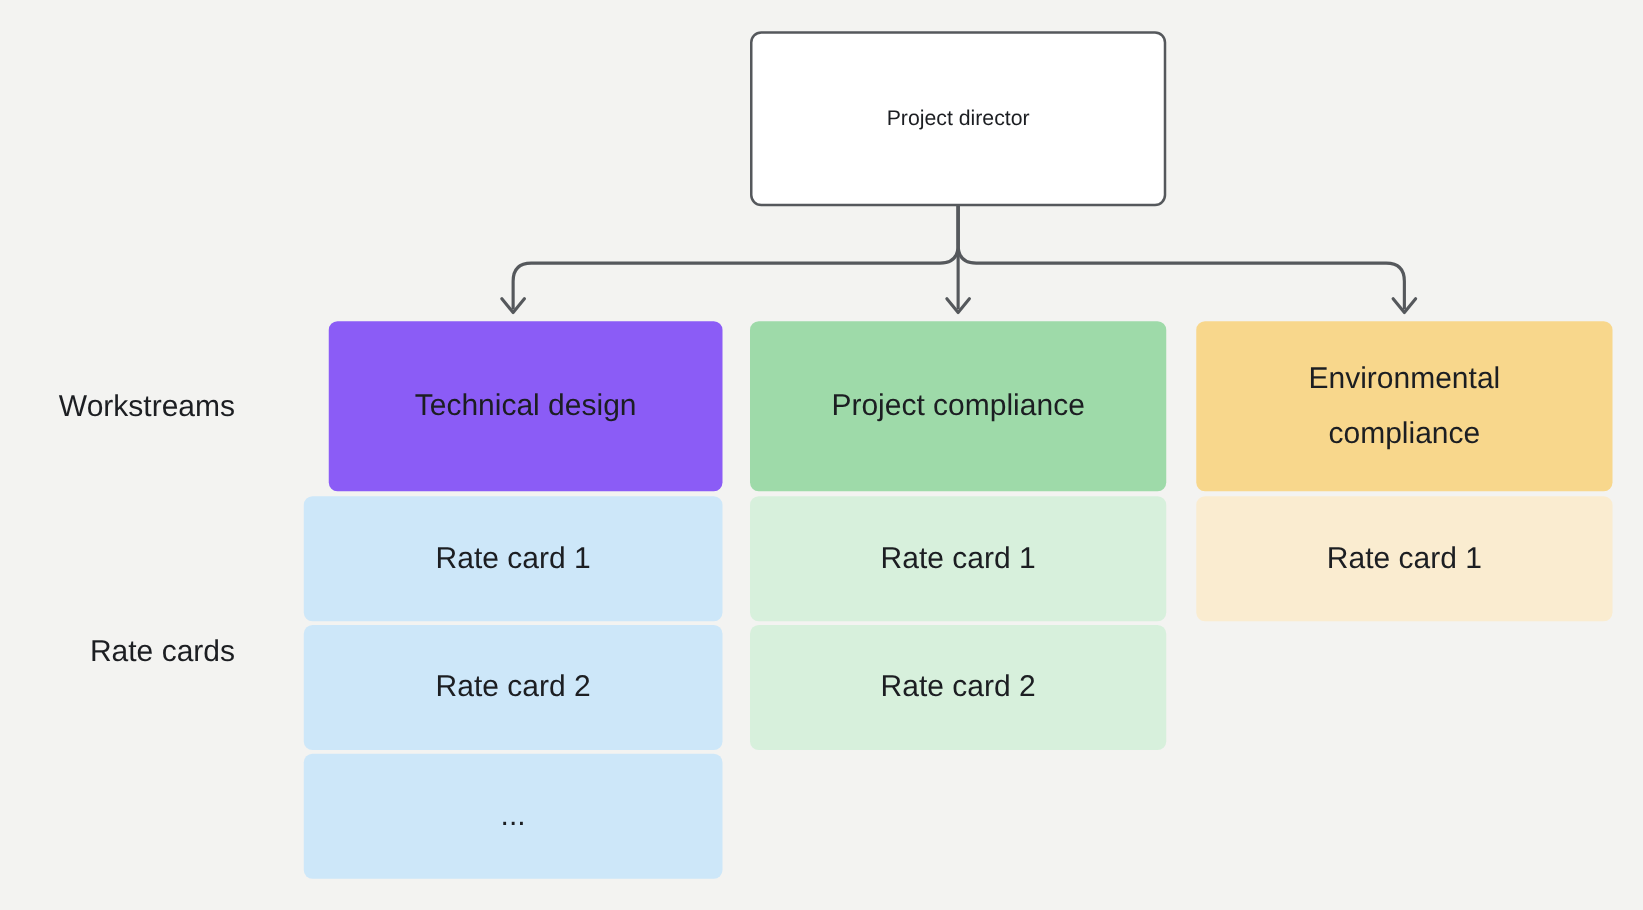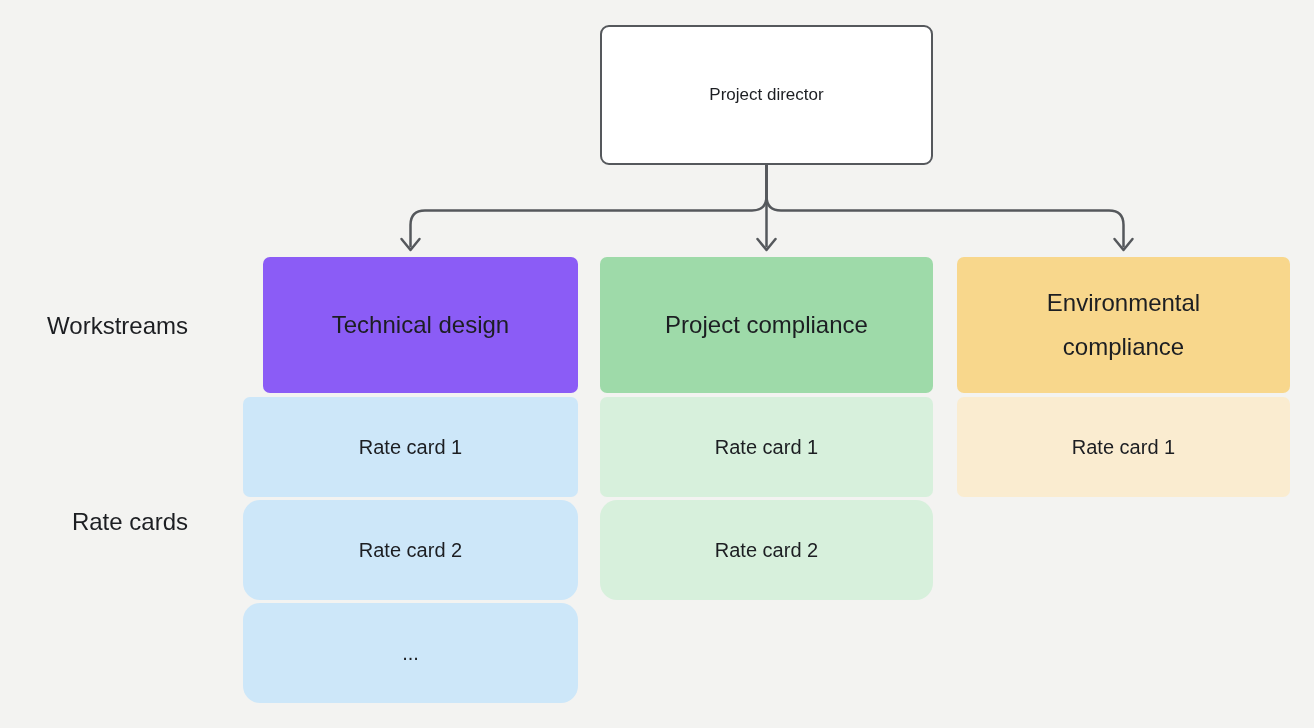--- a/index.html
+++ b/index.html
@@ -82,7 +82,7 @@
     align-items: center;
     justify-content: center;
     text-align: center;
-    font-size: 20px;
+    font-size: 24px;
     font-weight: 400;
   }
   .rate-card + .rate-card { margin-top: 3px; border-radius: 17px; }

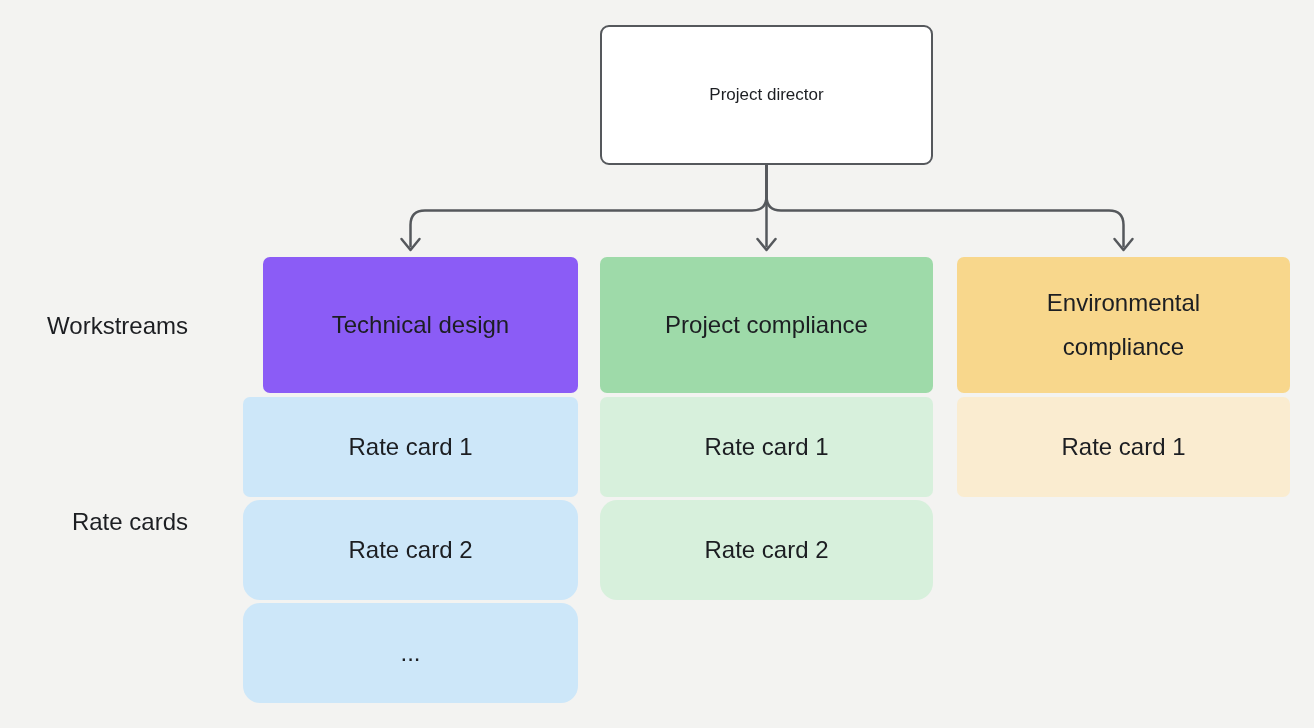--- a/index.html
+++ b/index.html
@@ -85,7 +85,7 @@
     font-size: 24px;
     font-weight: 400;
   }
-  .rate-card + .rate-card { margin-top: 3px; border-radius: 17px; }
+  .rate-card + .rate-card { margin-top: 3px; }
 </style>
 </head>
 <body style="background: rgb(243, 243, 241); color: rgb(28, 30, 34);">

